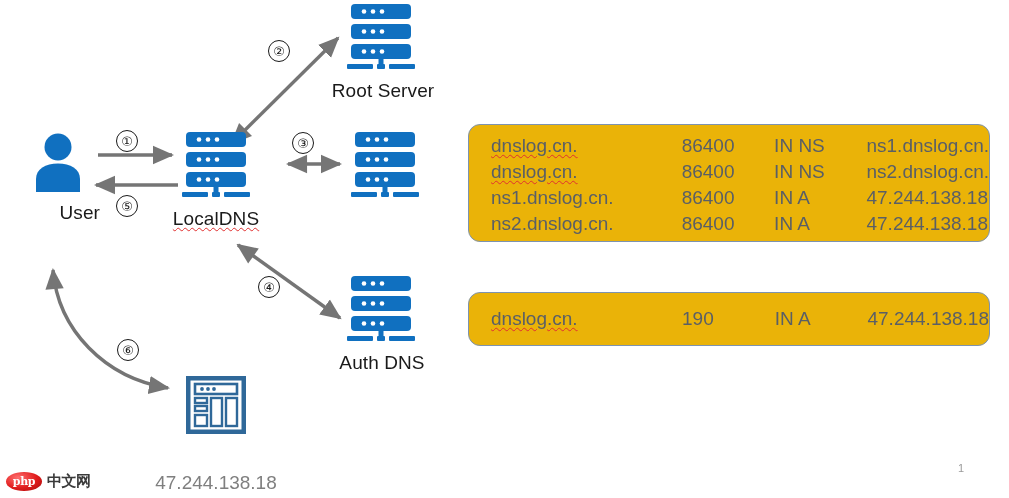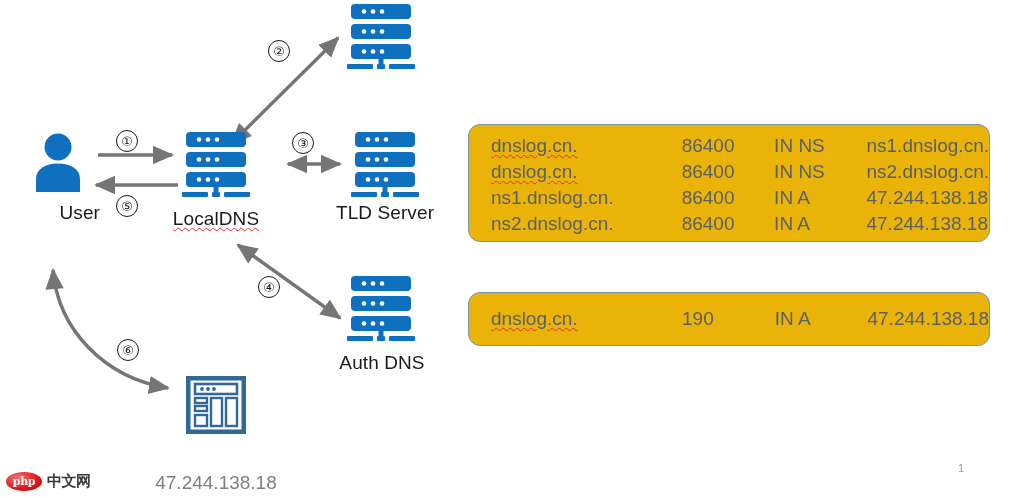--- a/index.html
+++ b/index.html
@@ -158,6 +158,7 @@
       </g>
     </svg>
   </div>
+  <div class="abs node-label" style="left:322px;top:80px;width:122px;">Root Server</div>
 
   <div class="abs" style="left:349px;top:128px;">
     <svg width="72" height="72" viewBox="0 0 72 72">

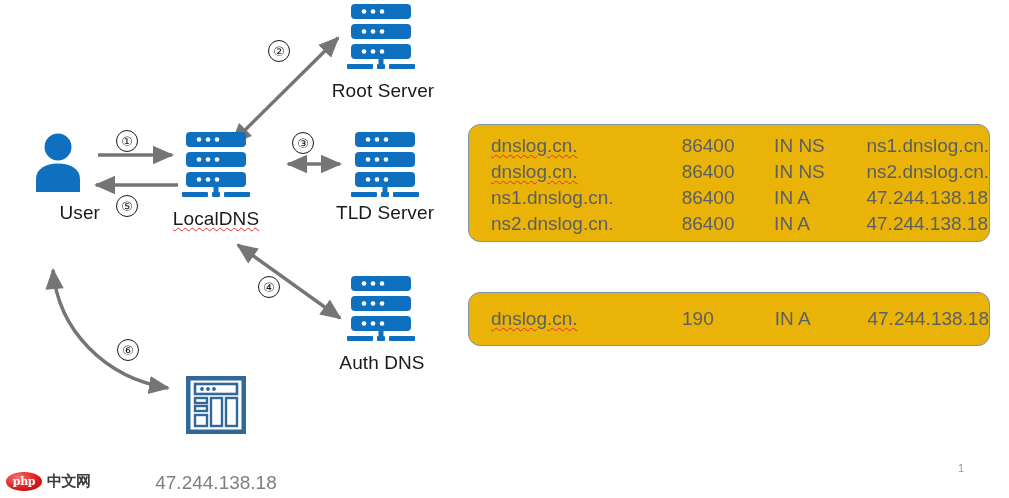--- a/index.html
+++ b/index.html
@@ -184,7 +184,6 @@
       </g>
     </svg>
   </div>
-  <div class="abs node-label" style="left:327px;top:202px;width:116px;">TLD Server</div>
 
   <div class="abs" style="left:345px;top:272px;">
     <svg width="72" height="72" viewBox="0 0 72 72">

